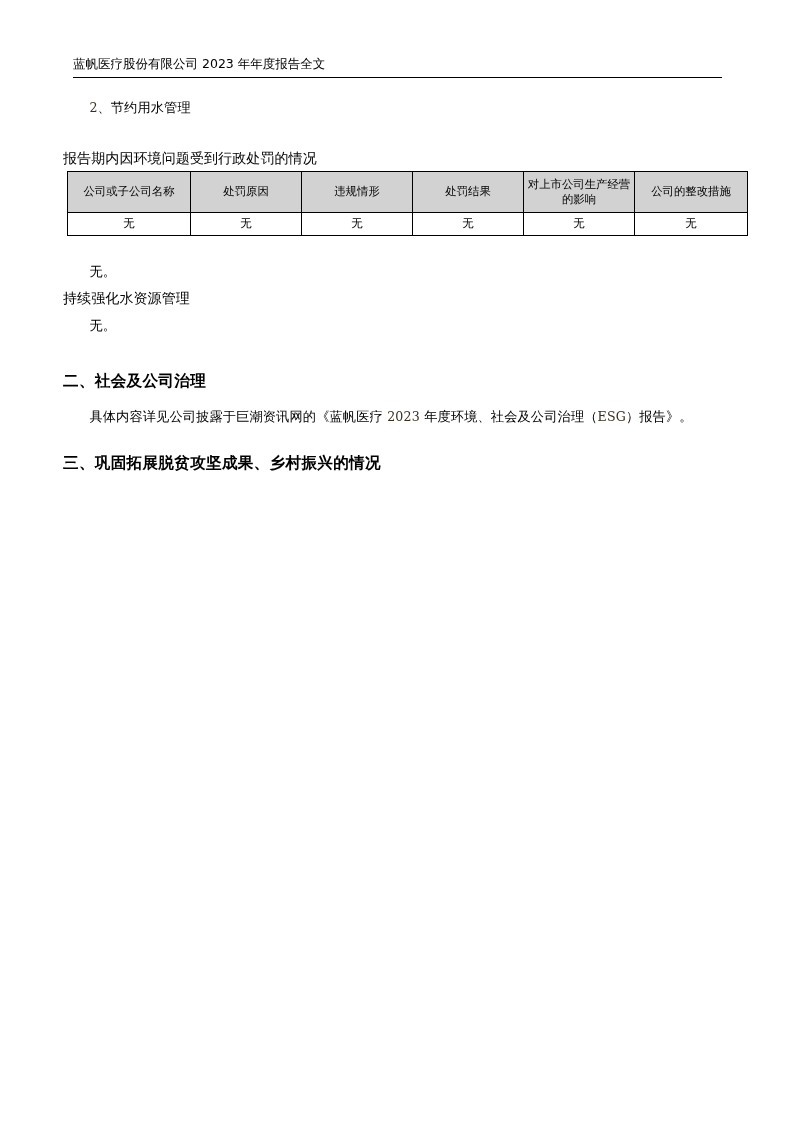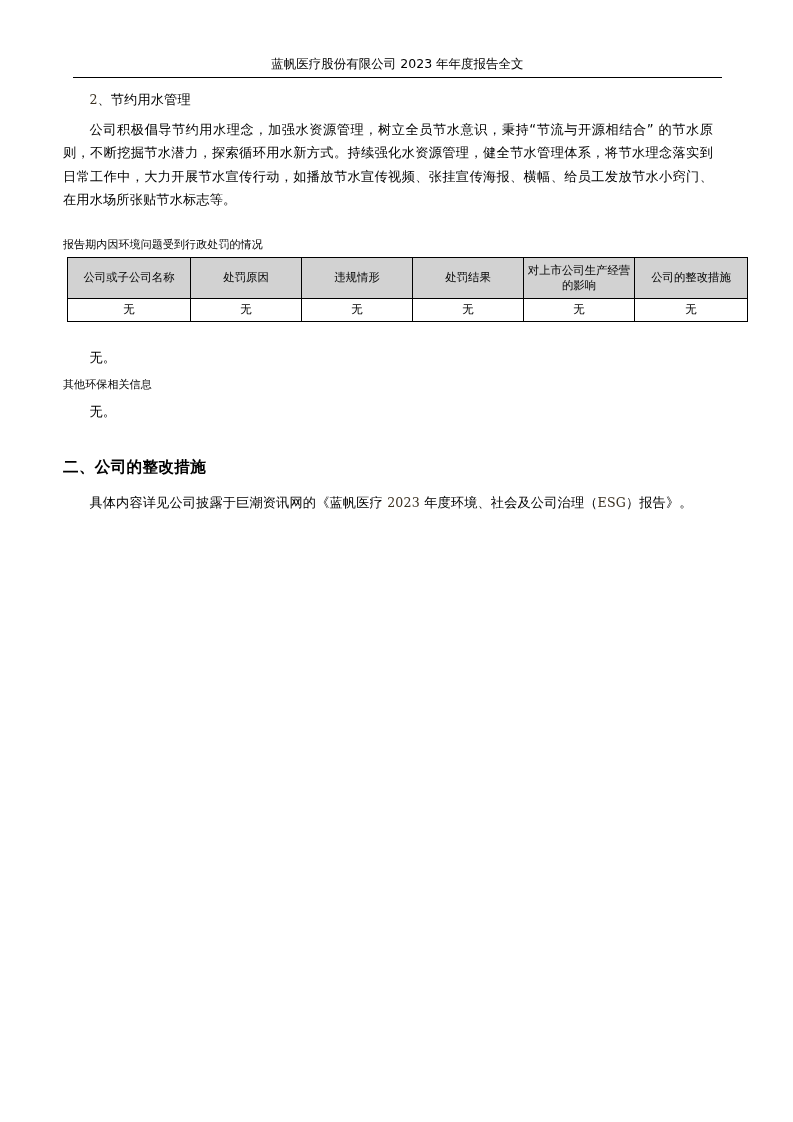--- a/index.html
+++ b/index.html
@@ -31,7 +31,7 @@
     width: 649px;
   }
   .header-text {
-    text-align: center;
+    text-align: left;
     font-size: 12.5px;
     line-height: 18px;
     color: #000;

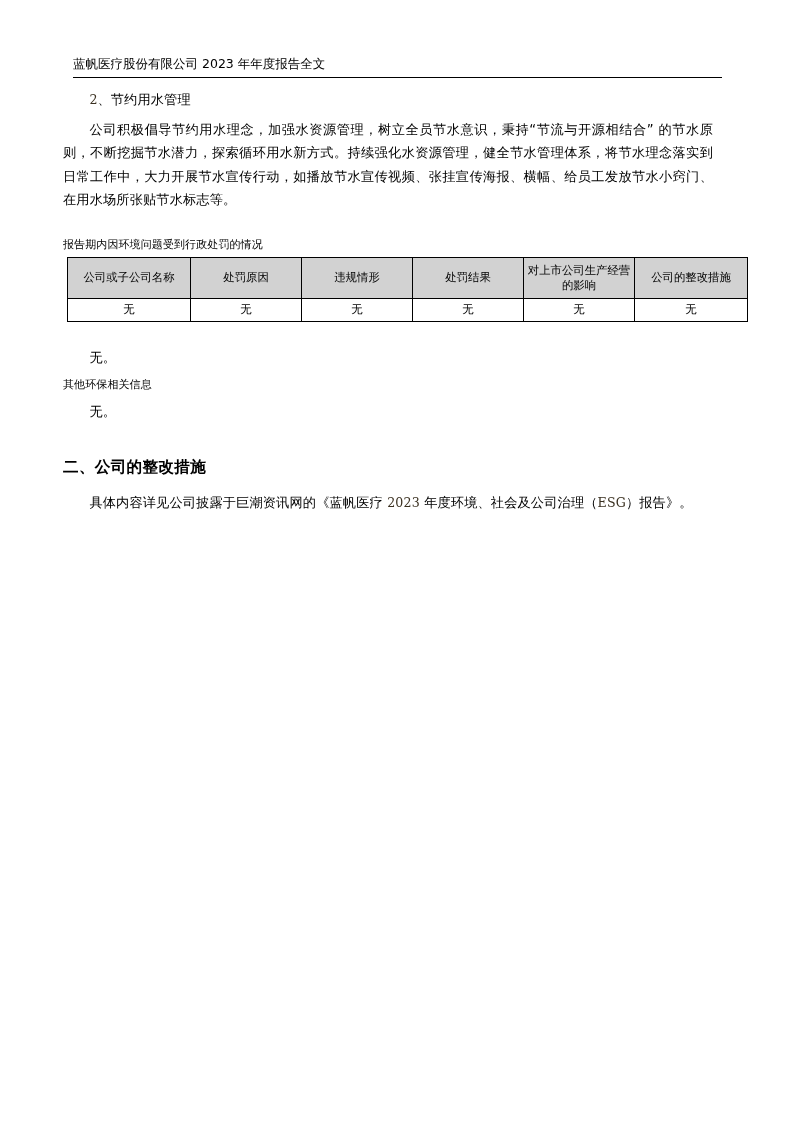--- a/index.html
+++ b/index.html
@@ -48,7 +48,7 @@
   .content {
     position: absolute;
     left: 63px;
-    top: 88px;
+    top: 96px;
     width: 650px;
   }
 

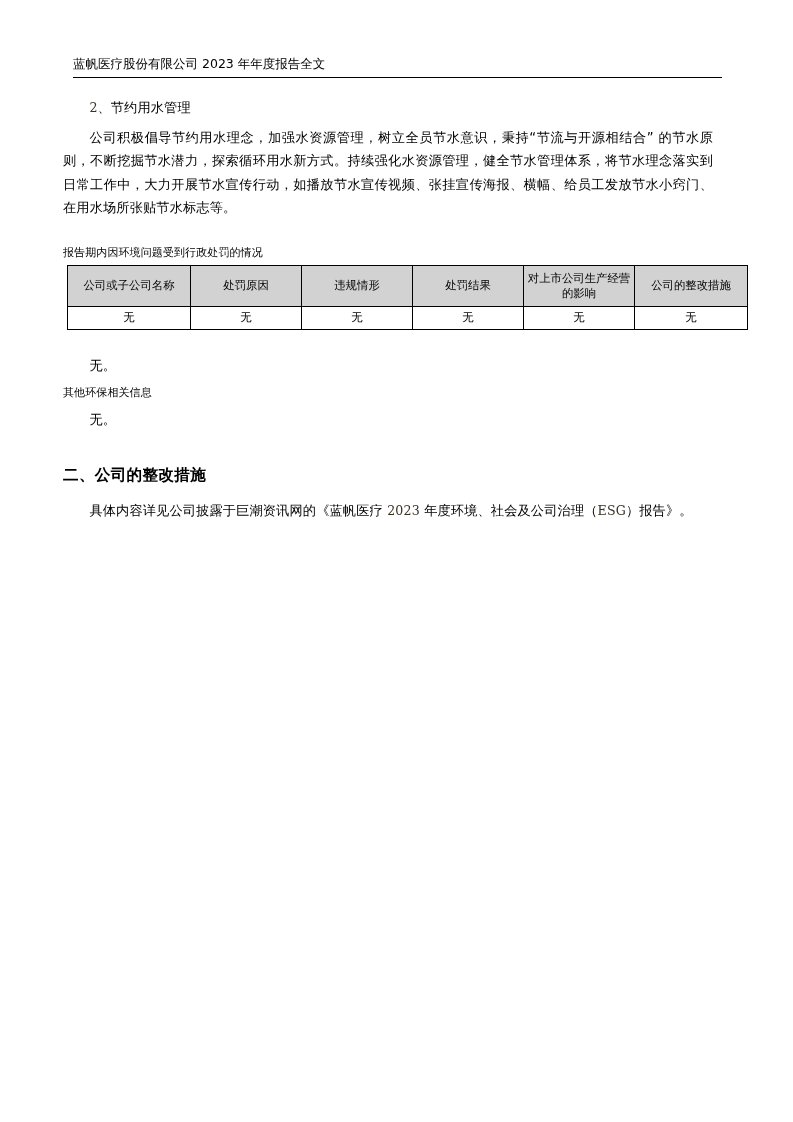--- a/index.html
+++ b/index.html
@@ -141,7 +141,6 @@
 
     <div class="gap-s"></div>
 
-    <p class="body indent">公司积极倡导节约用水理念，加强水资源管理，树立全员节水意识，秉持“节流与开源相结合” 的节水原则，不断挖掘节水潜力，探索循环用水新方式。持续强化水资源管理，健全节水管理体系，将节水理念落实到日常工作中，大力开展节水宣传行动，如播放节水宣传视频、张挂宣传海报、横幅、给员工发放节水小窍门、在用水场所张贴节水标志等。</p>
 
     <div class="gap-s"></div>
 

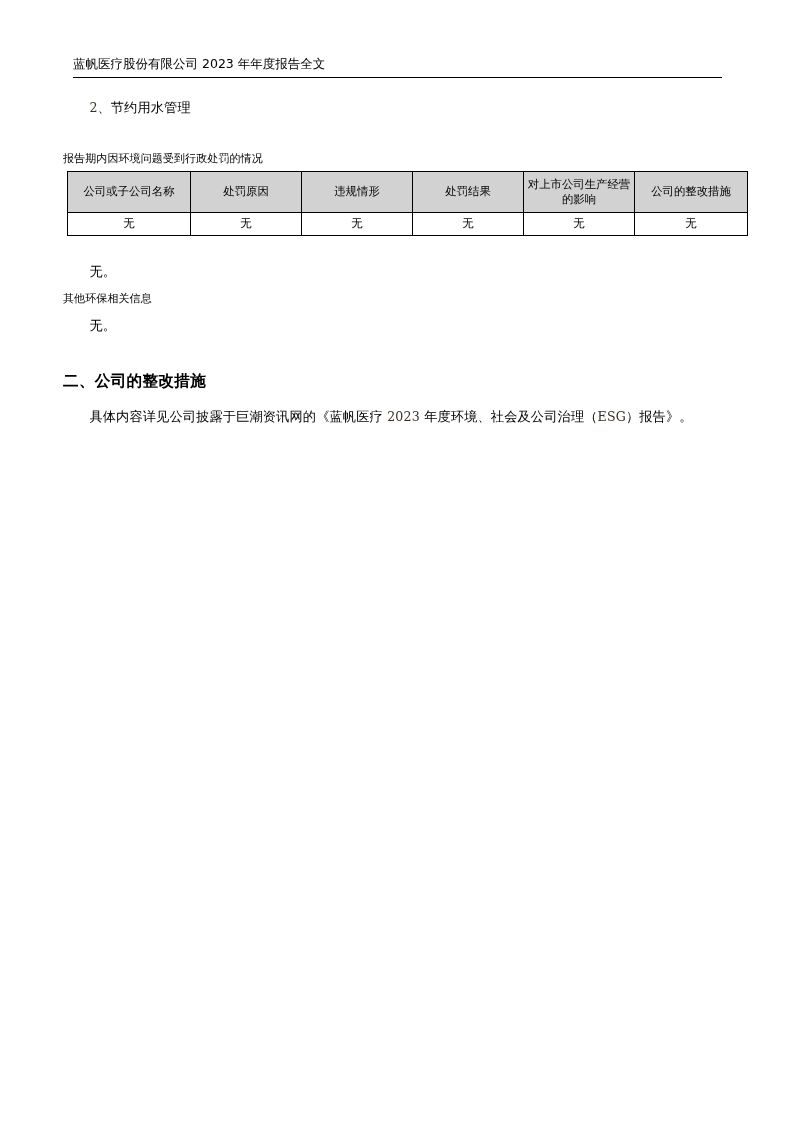--- a/index.html
+++ b/index.html
@@ -91,7 +91,7 @@
 
   .small-label {
     margin: 0;
-    font-size: 11px;
+    font-size: 14px;
     line-height: 19px;
     letter-spacing: 0.1px;
   }

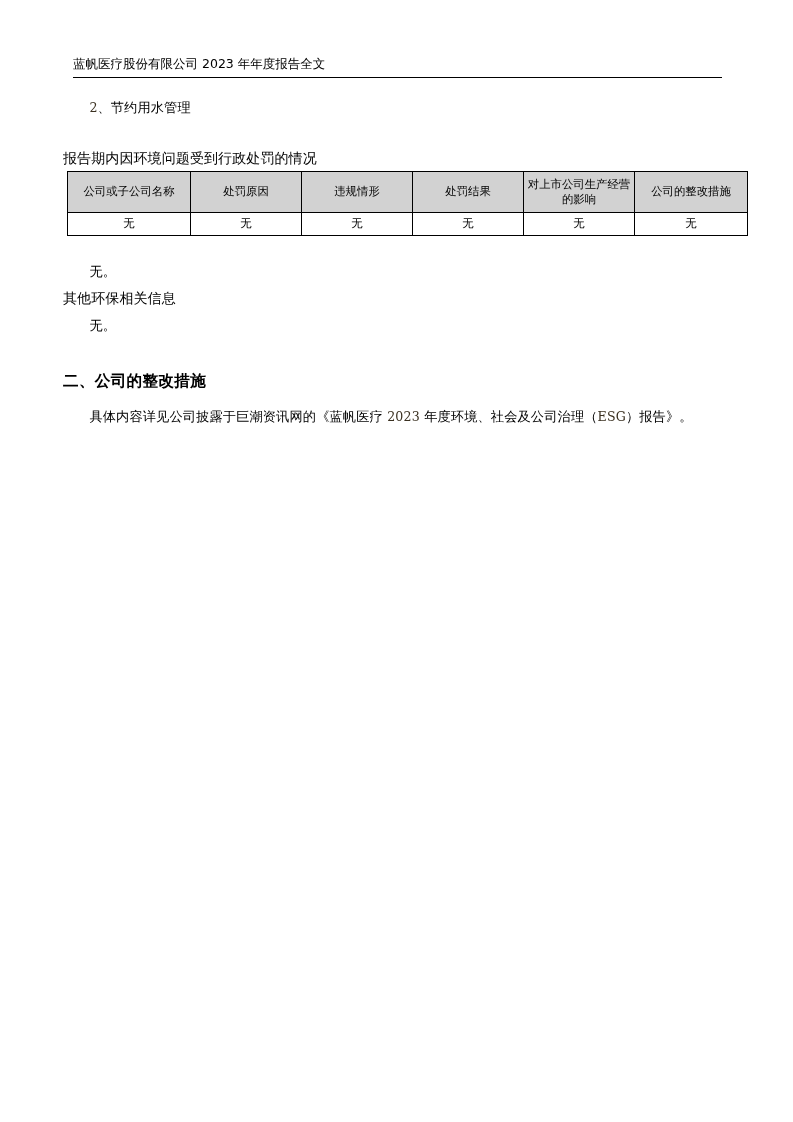--- a/index.html
+++ b/index.html
@@ -184,7 +184,7 @@
 
     <div class="gap-s"></div>
 
-    <p class="small-label">其他环保相关信息</p>
+    <p class="small-label">持续强化水资源管理</p>
 
     <div class="gap-s"></div>
 

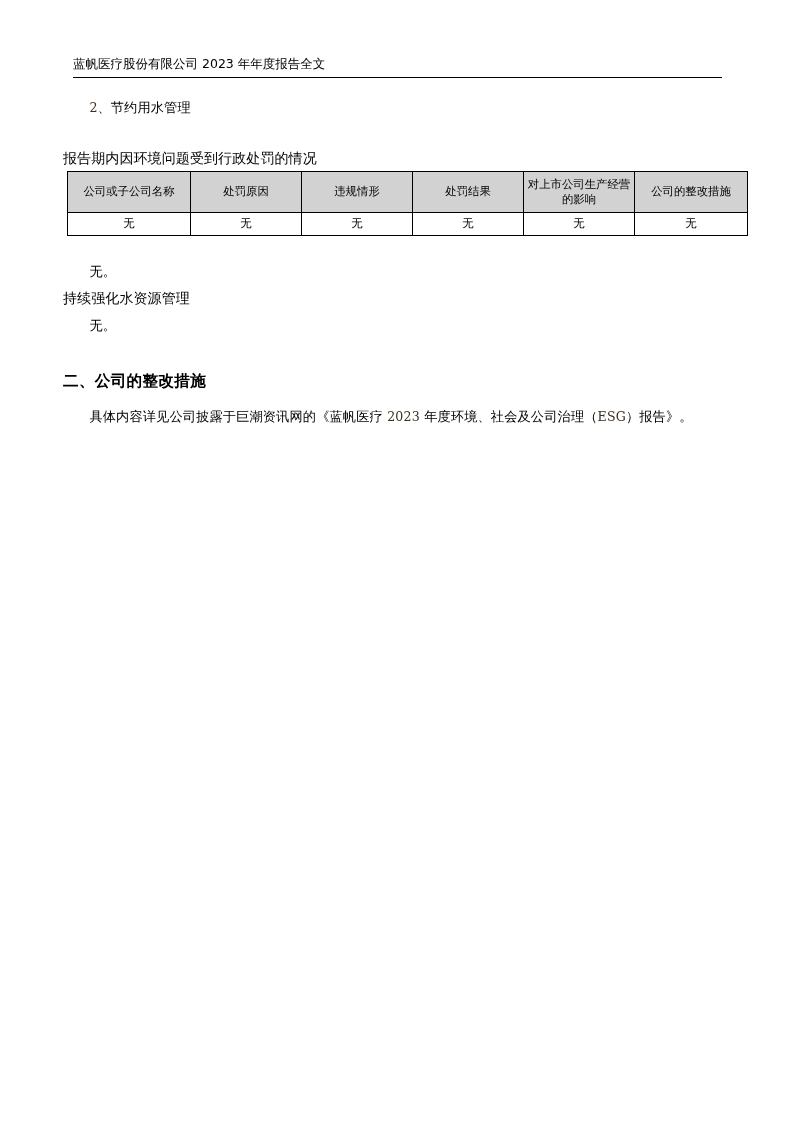--- a/index.html
+++ b/index.html
@@ -192,7 +192,7 @@
 
     <div class="gap-xl"></div>
 
-    <h2 class="section">二、公司的整改措施</h2>
+    <h2 class="section">二、社会及公司治理</h2>
 
     <div class="gap-m"></div>
 

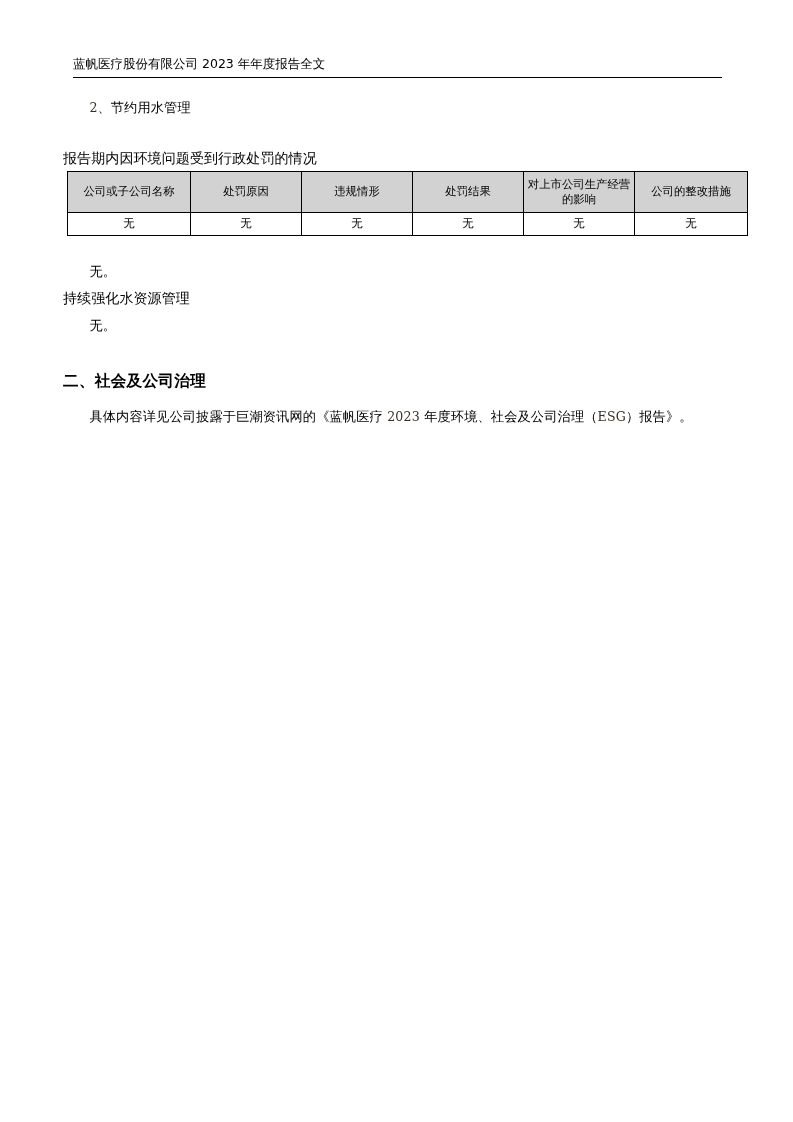--- a/index.html
+++ b/index.html
@@ -200,6 +200,7 @@
 
     <div class="gap-l"></div>
 
+    <h2 class="section">三、巩固拓展脱贫攻坚成果、乡村振兴的情况</h2>
 
     <div class="gap-m"></div>
 

